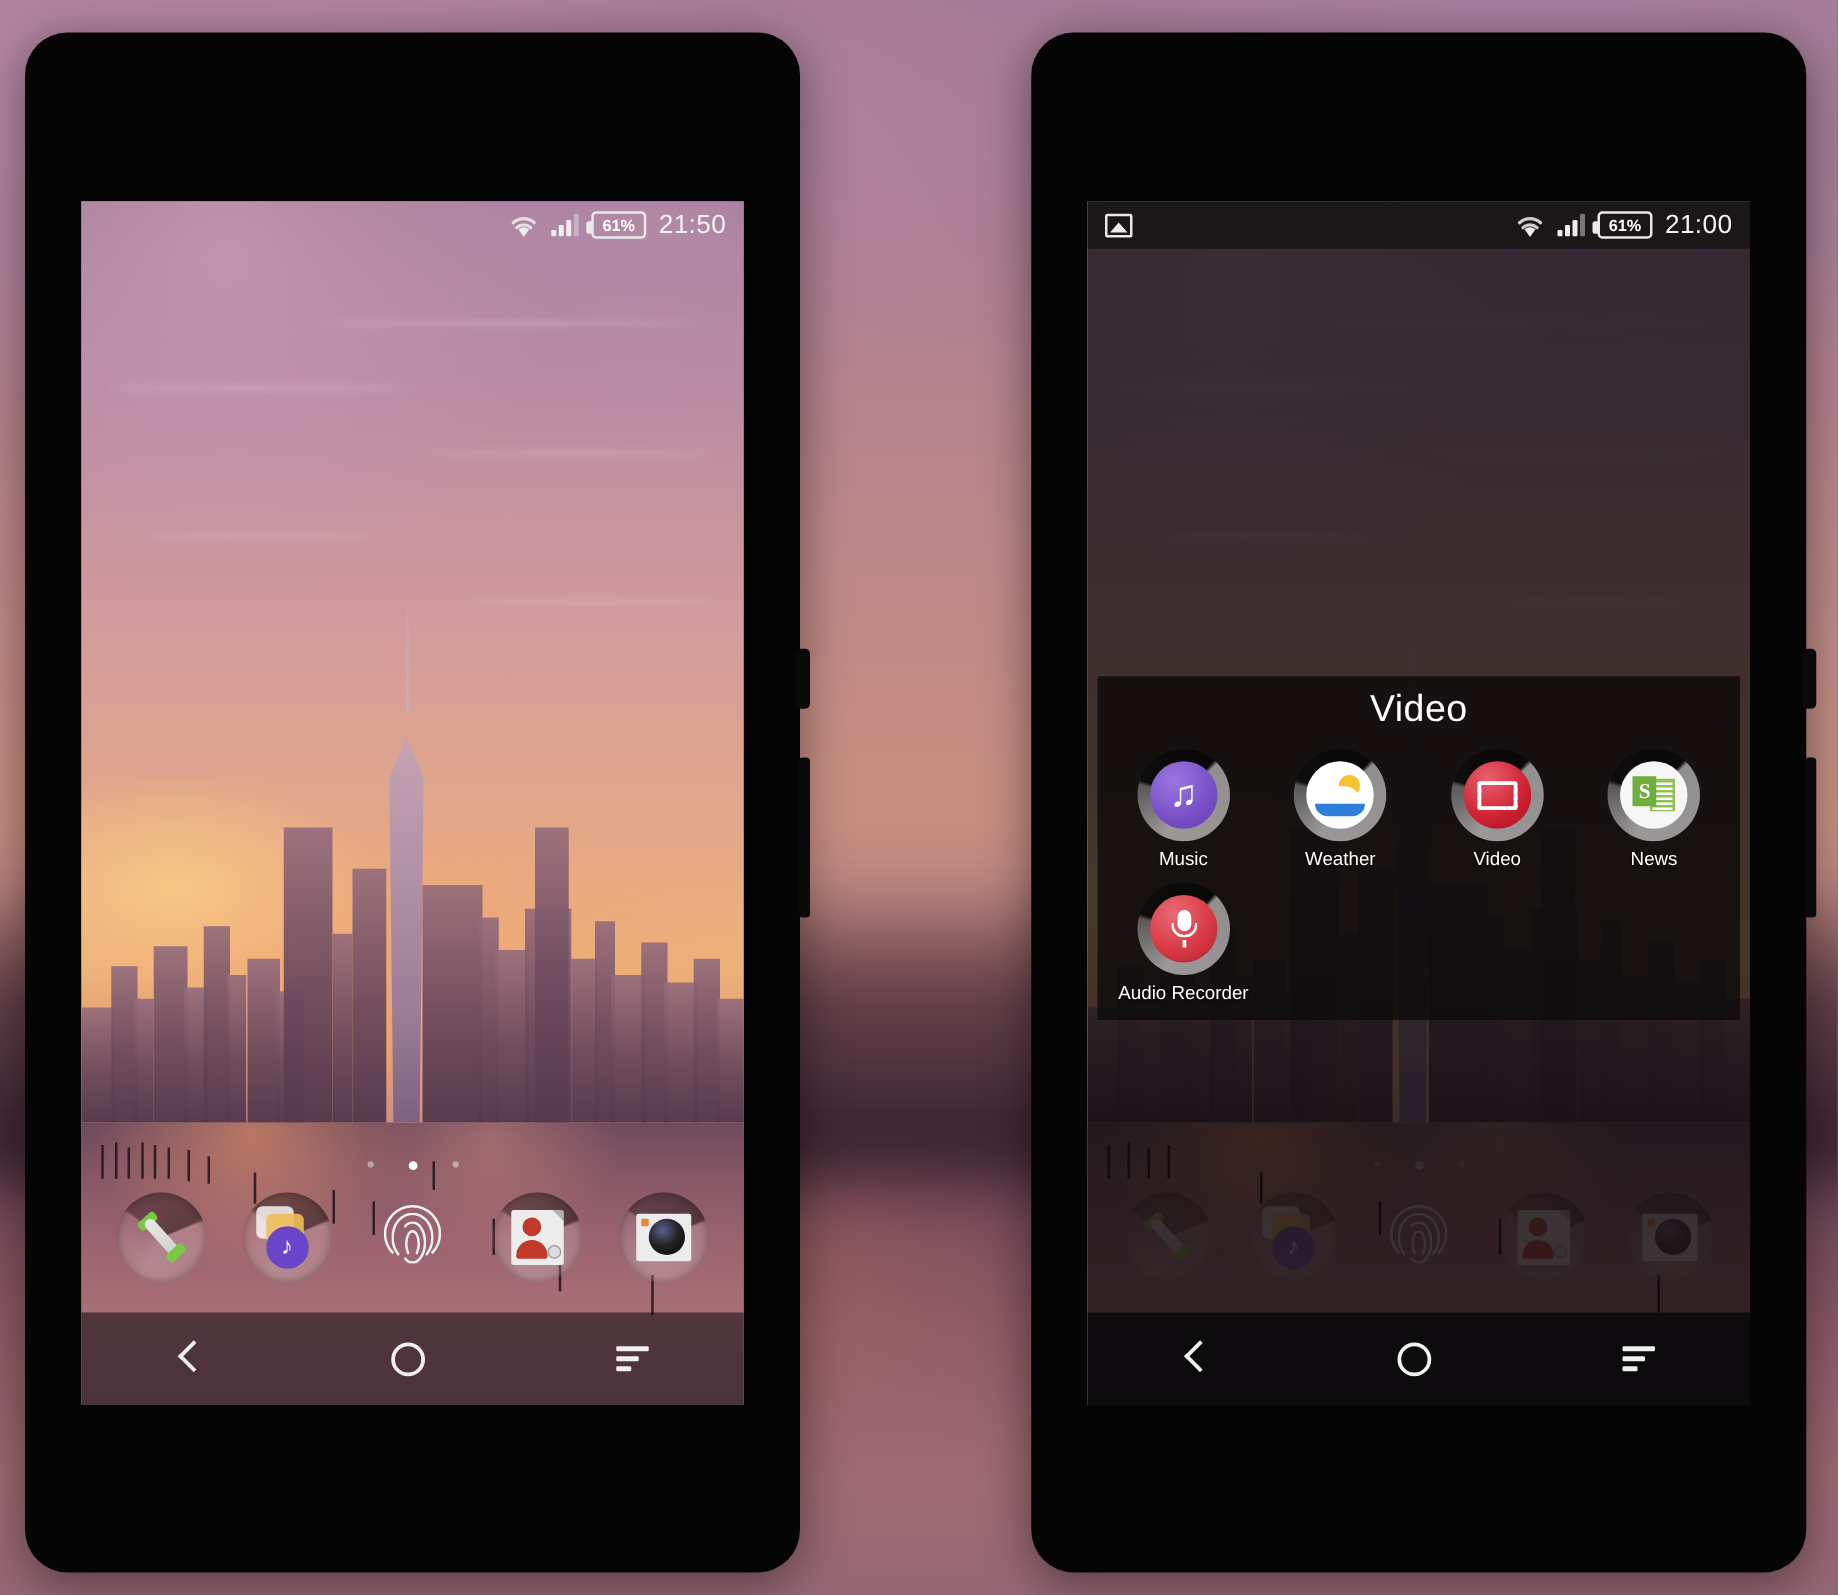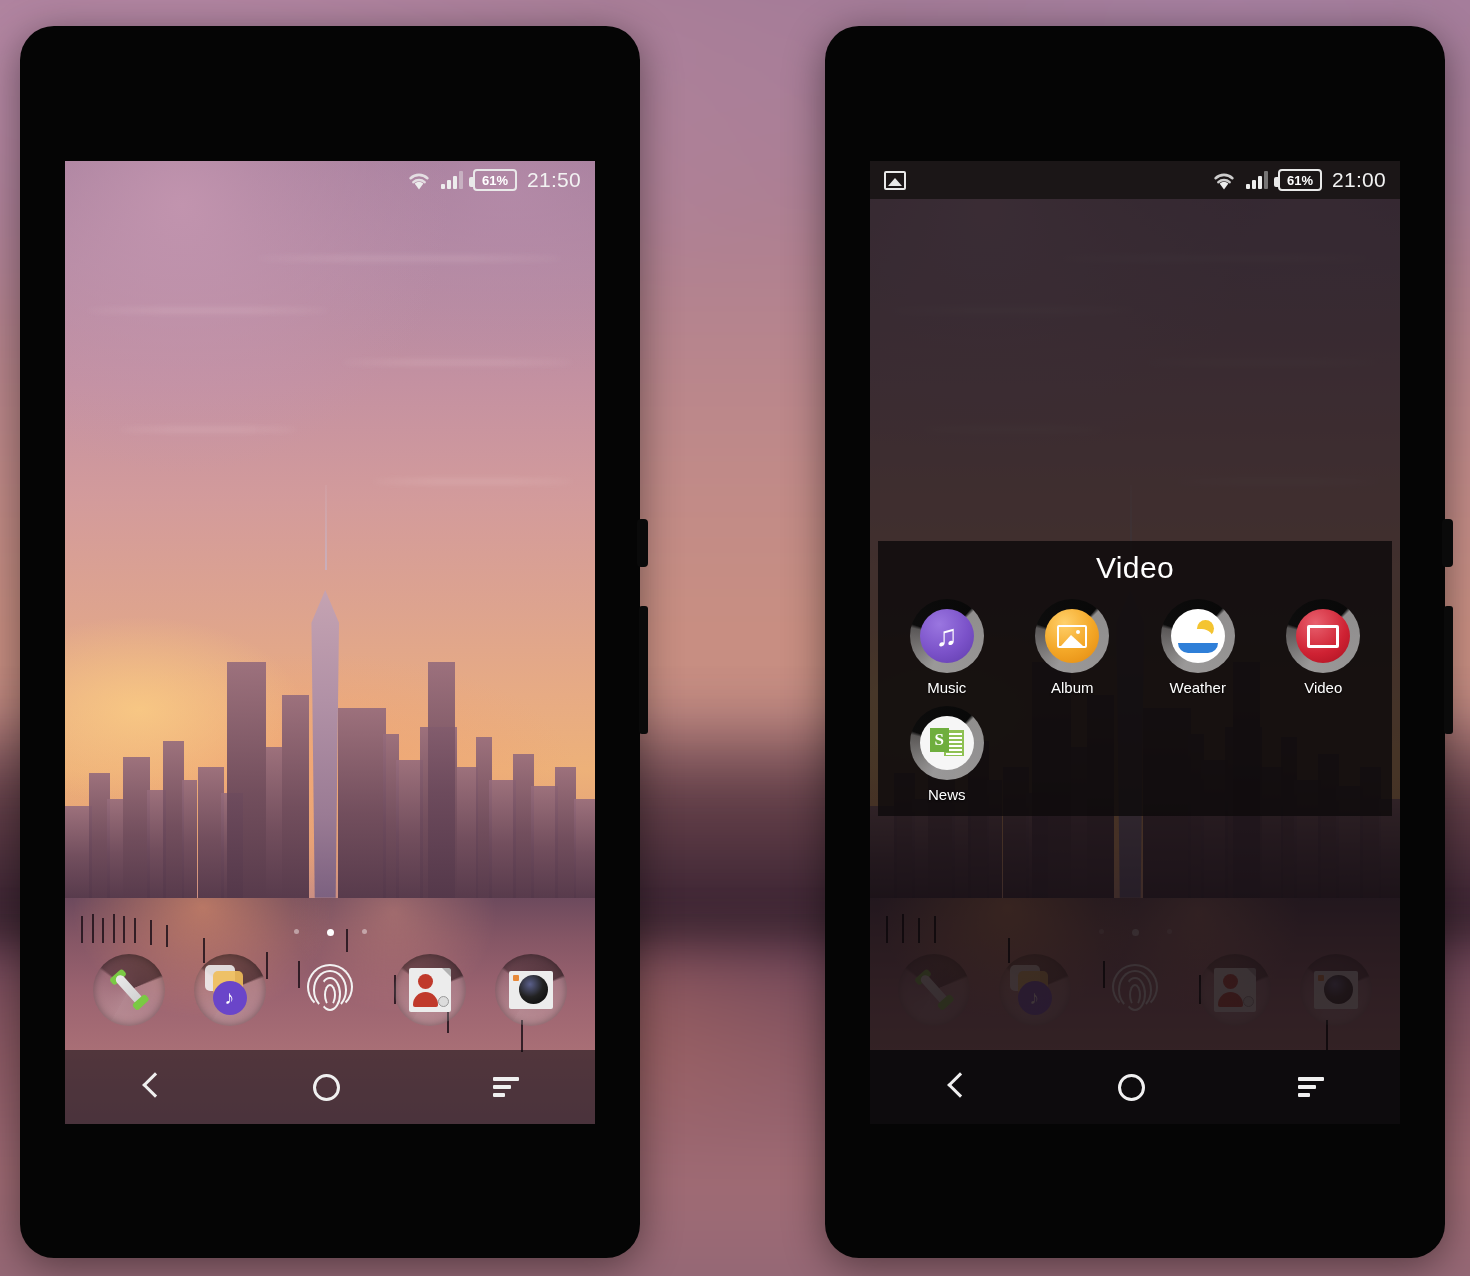--- a/index.html
+++ b/index.html
@@ -554,15 +554,6 @@
           <span class="applabel">Music</span>
         </div>
 
-        <div class="appcell">
-          <span class="appicon">
-            <span class="halo"></span>
-            <span class="disc" style="background:radial-gradient(circle at 36% 26%,#ffd06a 0%,#f4a828 52%,#e2880f 100%);">
-              <span class="photoframe"></span>
-            </span>
-          </span>
-          <span class="applabel">Album</span>
-        </div>
 
 
         <div class="appcell">

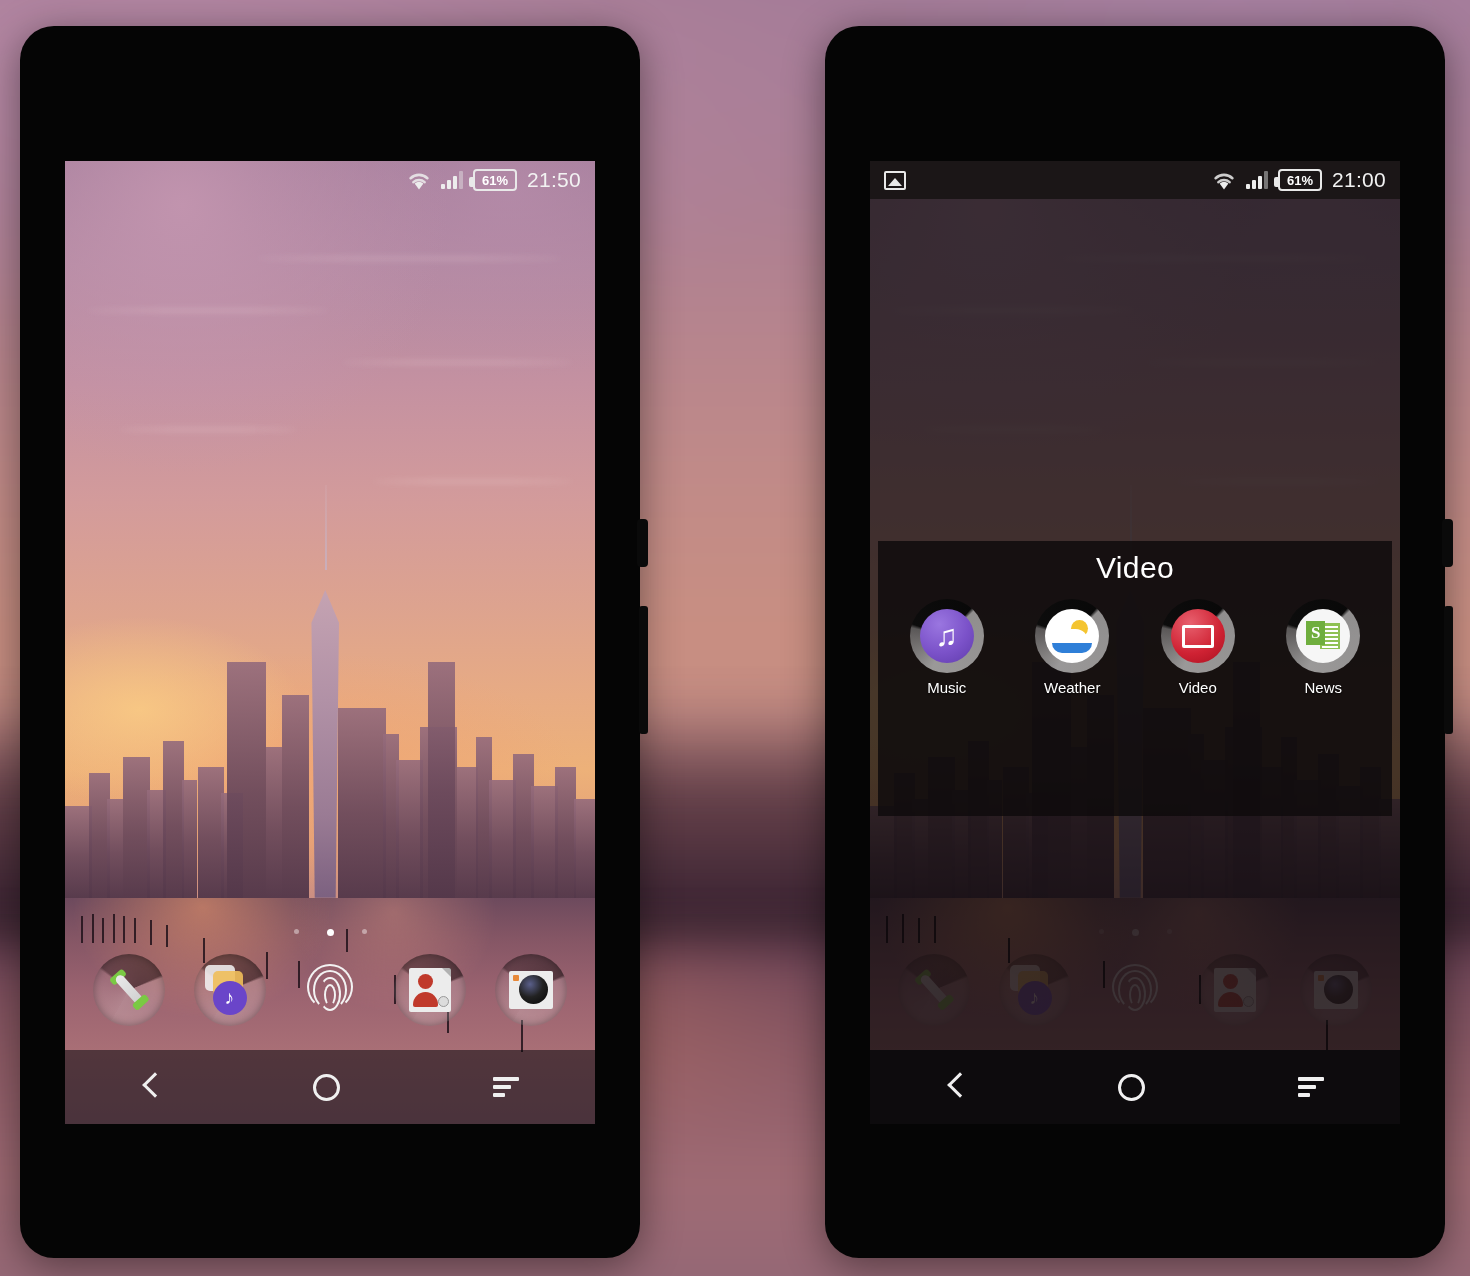--- a/index.html
+++ b/index.html
@@ -601,6 +601,19 @@
         </div>
 
 
+        <div class="appcell">
+          <span class="appicon">
+            <span class="halo"></span>
+            <span class="disc" style="background:radial-gradient(circle at 36% 26%,#e86b74 0%,#d93a46 55%,#b4202c 100%);">
+              <span class="mic">
+                  <span class="cap"></span>
+                  <span class="arc"></span>
+                  <span class="stem"></span>
+                </span>
+            </span>
+          </span>
+          <span class="applabel">Audio Recorder</span>
+        </div>
 
       </div>
     </div>

